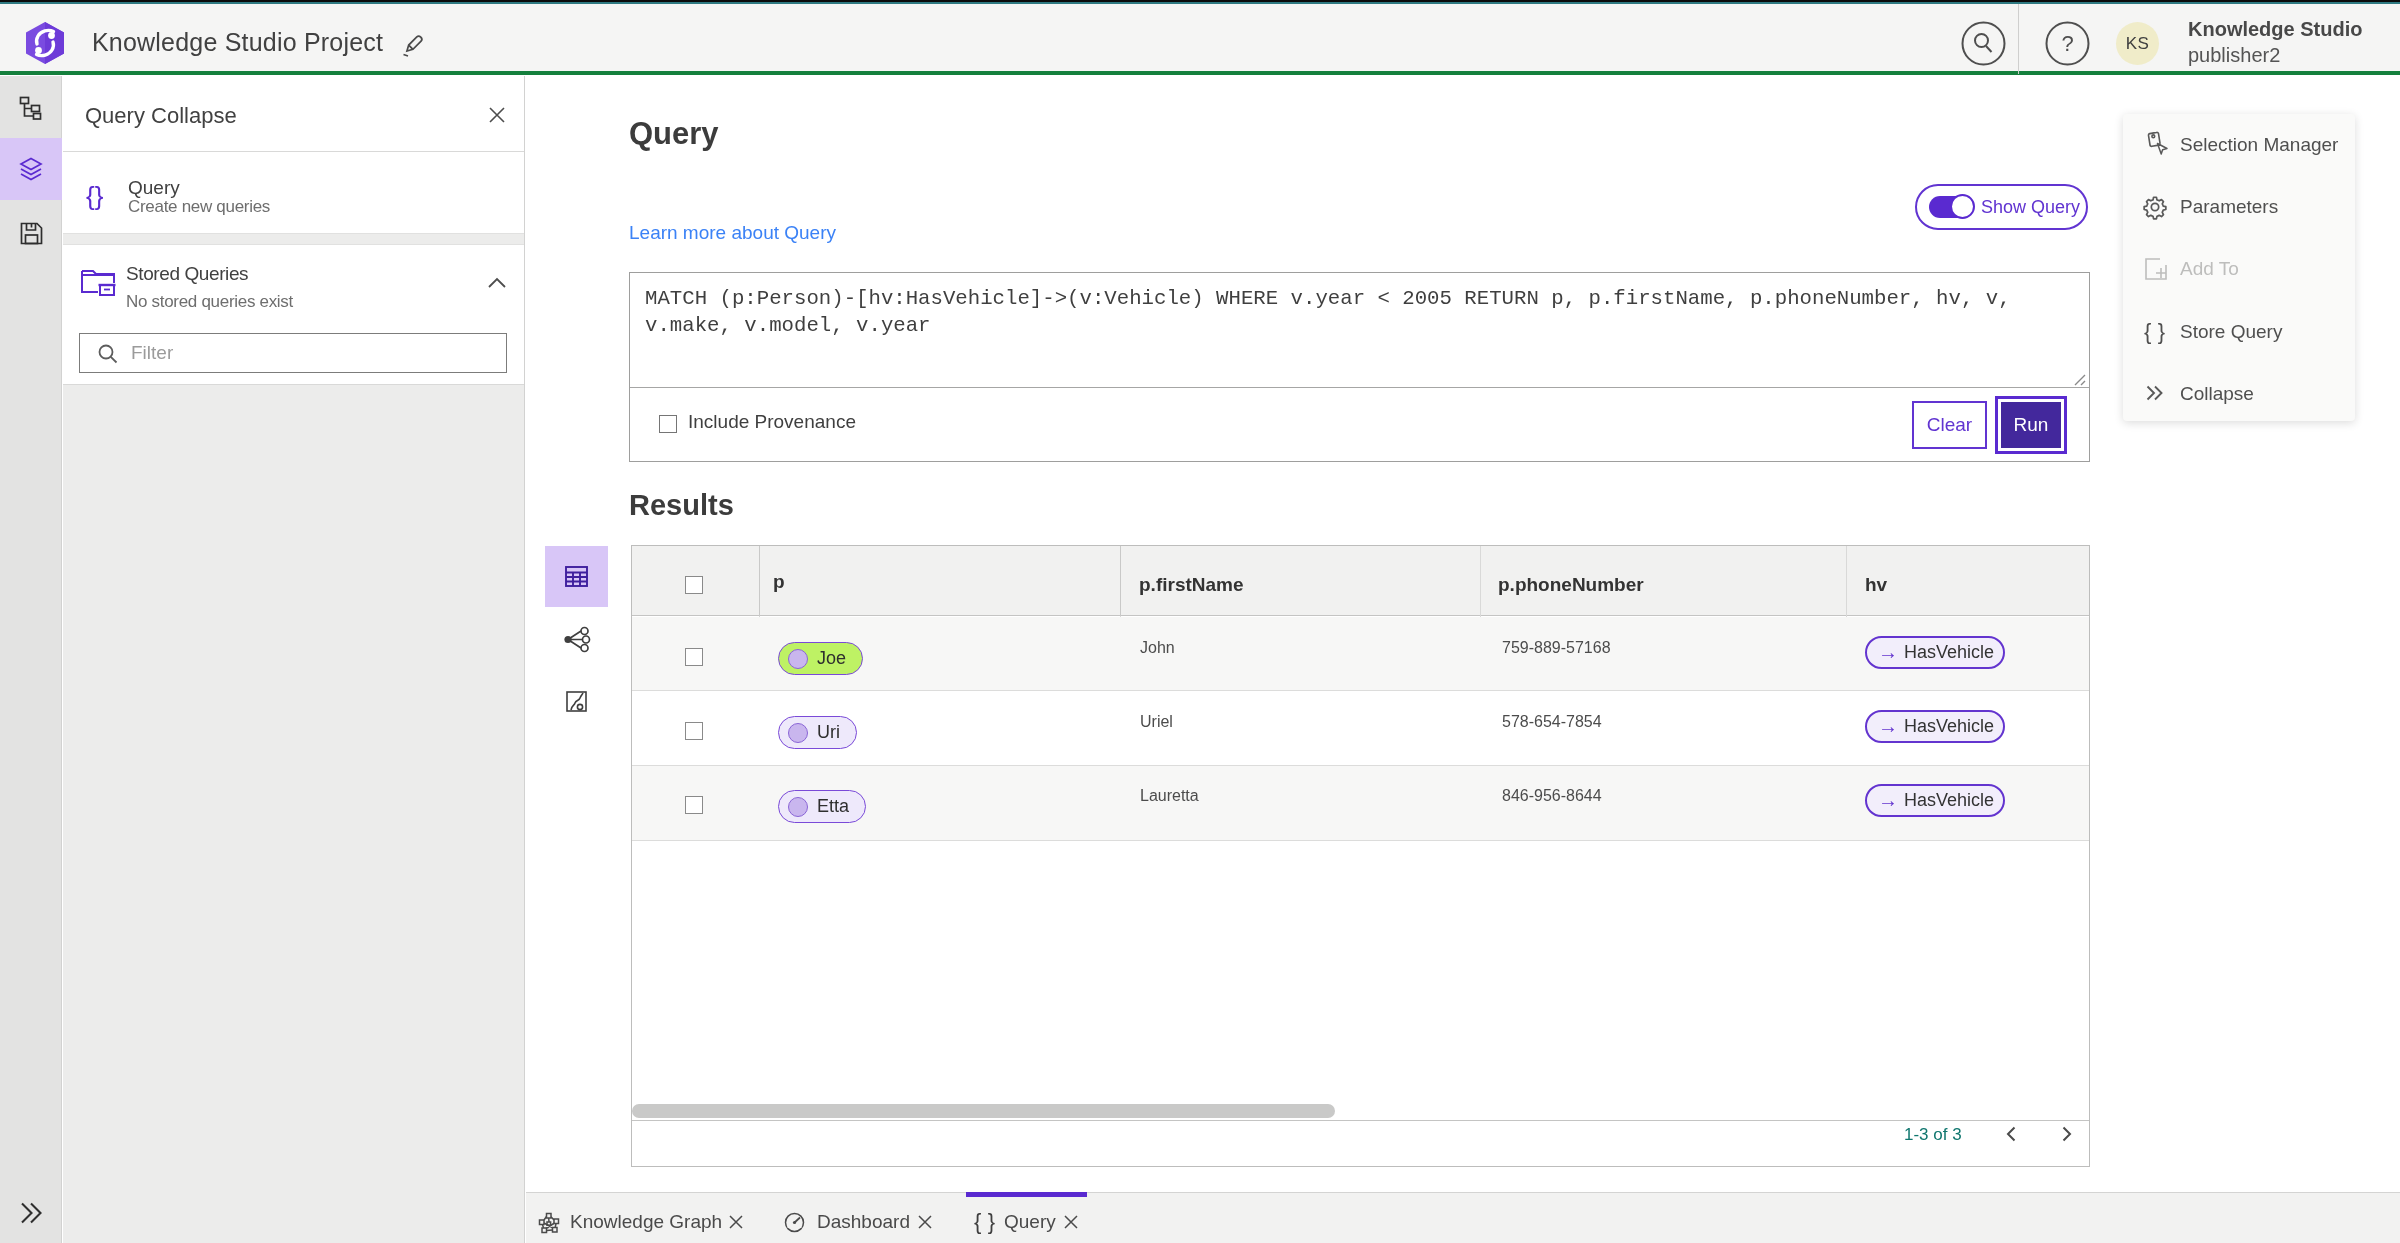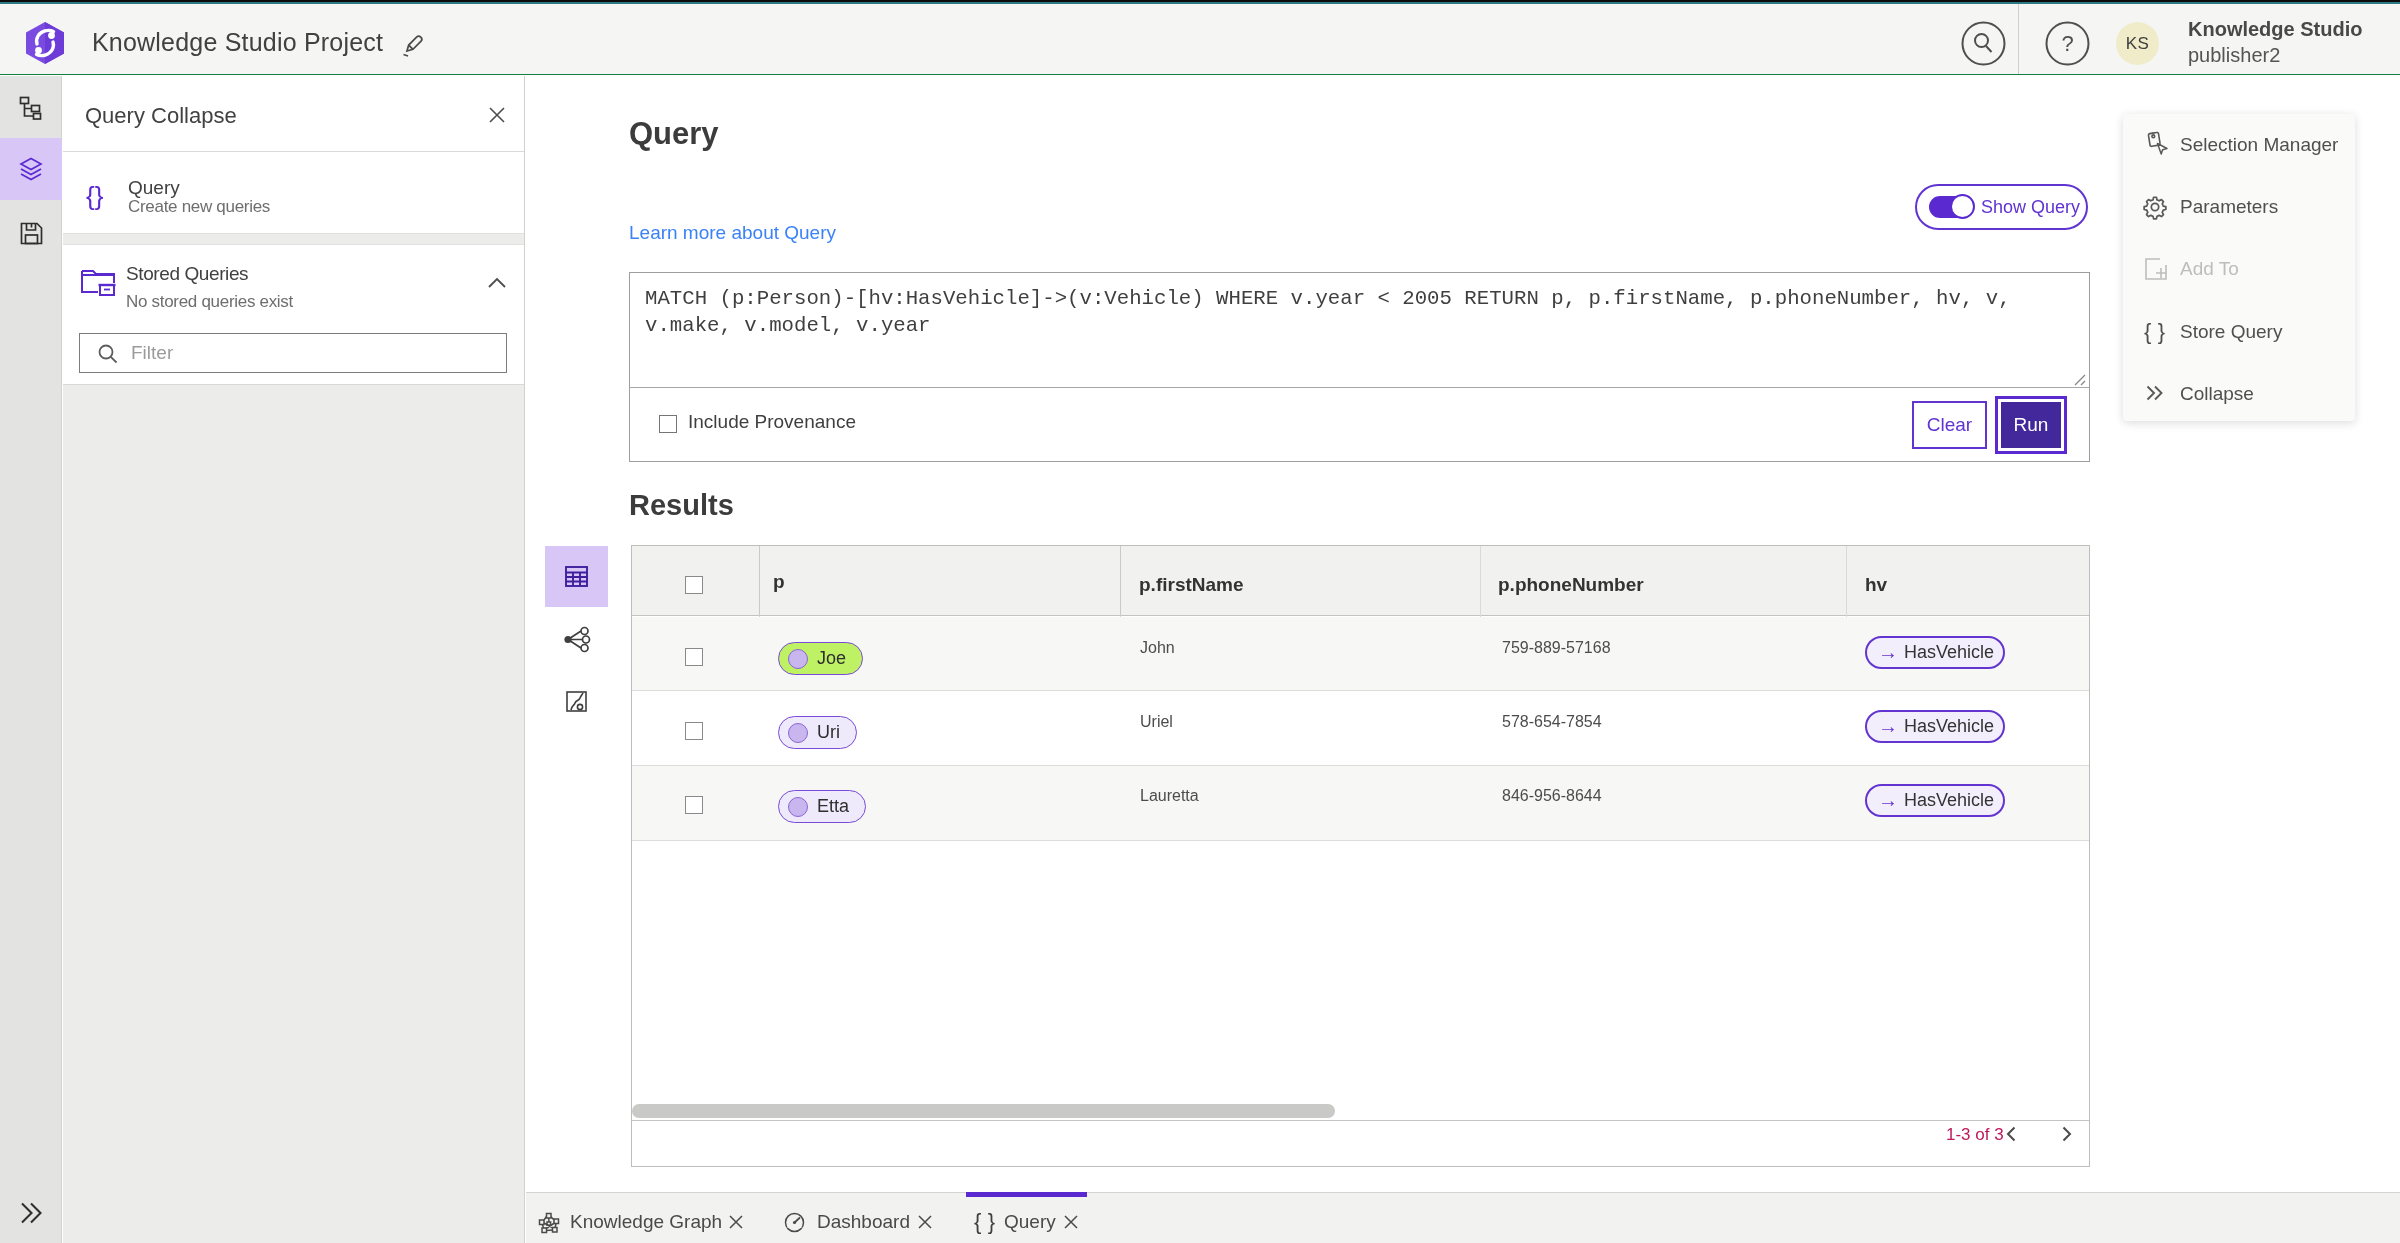--- a/index.html
+++ b/index.html
@@ -15,7 +15,7 @@
   <div class="abs" style="left:0;top:0;width:2400px;height:2px;background:#0b0b0b;"></div>
   <div class="abs" style="left:0;top:2px;width:2400px;height:2px;background:#2f7a82;"></div>
 
-  <div class="abs" style="left:0;top:4px;width:2400px;height:71px;background:#f5f5f4;border-bottom:1px solid #15803d;">
+  <div class="abs" style="left:0;top:4px;width:2400px;height:71px;background:#f5f5f4;border-bottom:4px solid #15803d;">
 
     <svg class="abs" style="left:26px;top:18px;" width="38" height="42" viewBox="0 0 38 42">
       <polygon points="19,0 38,10.5 38,31.5 19,42 0,31.5 0,10.5" fill="#7a4be0"></polygon>

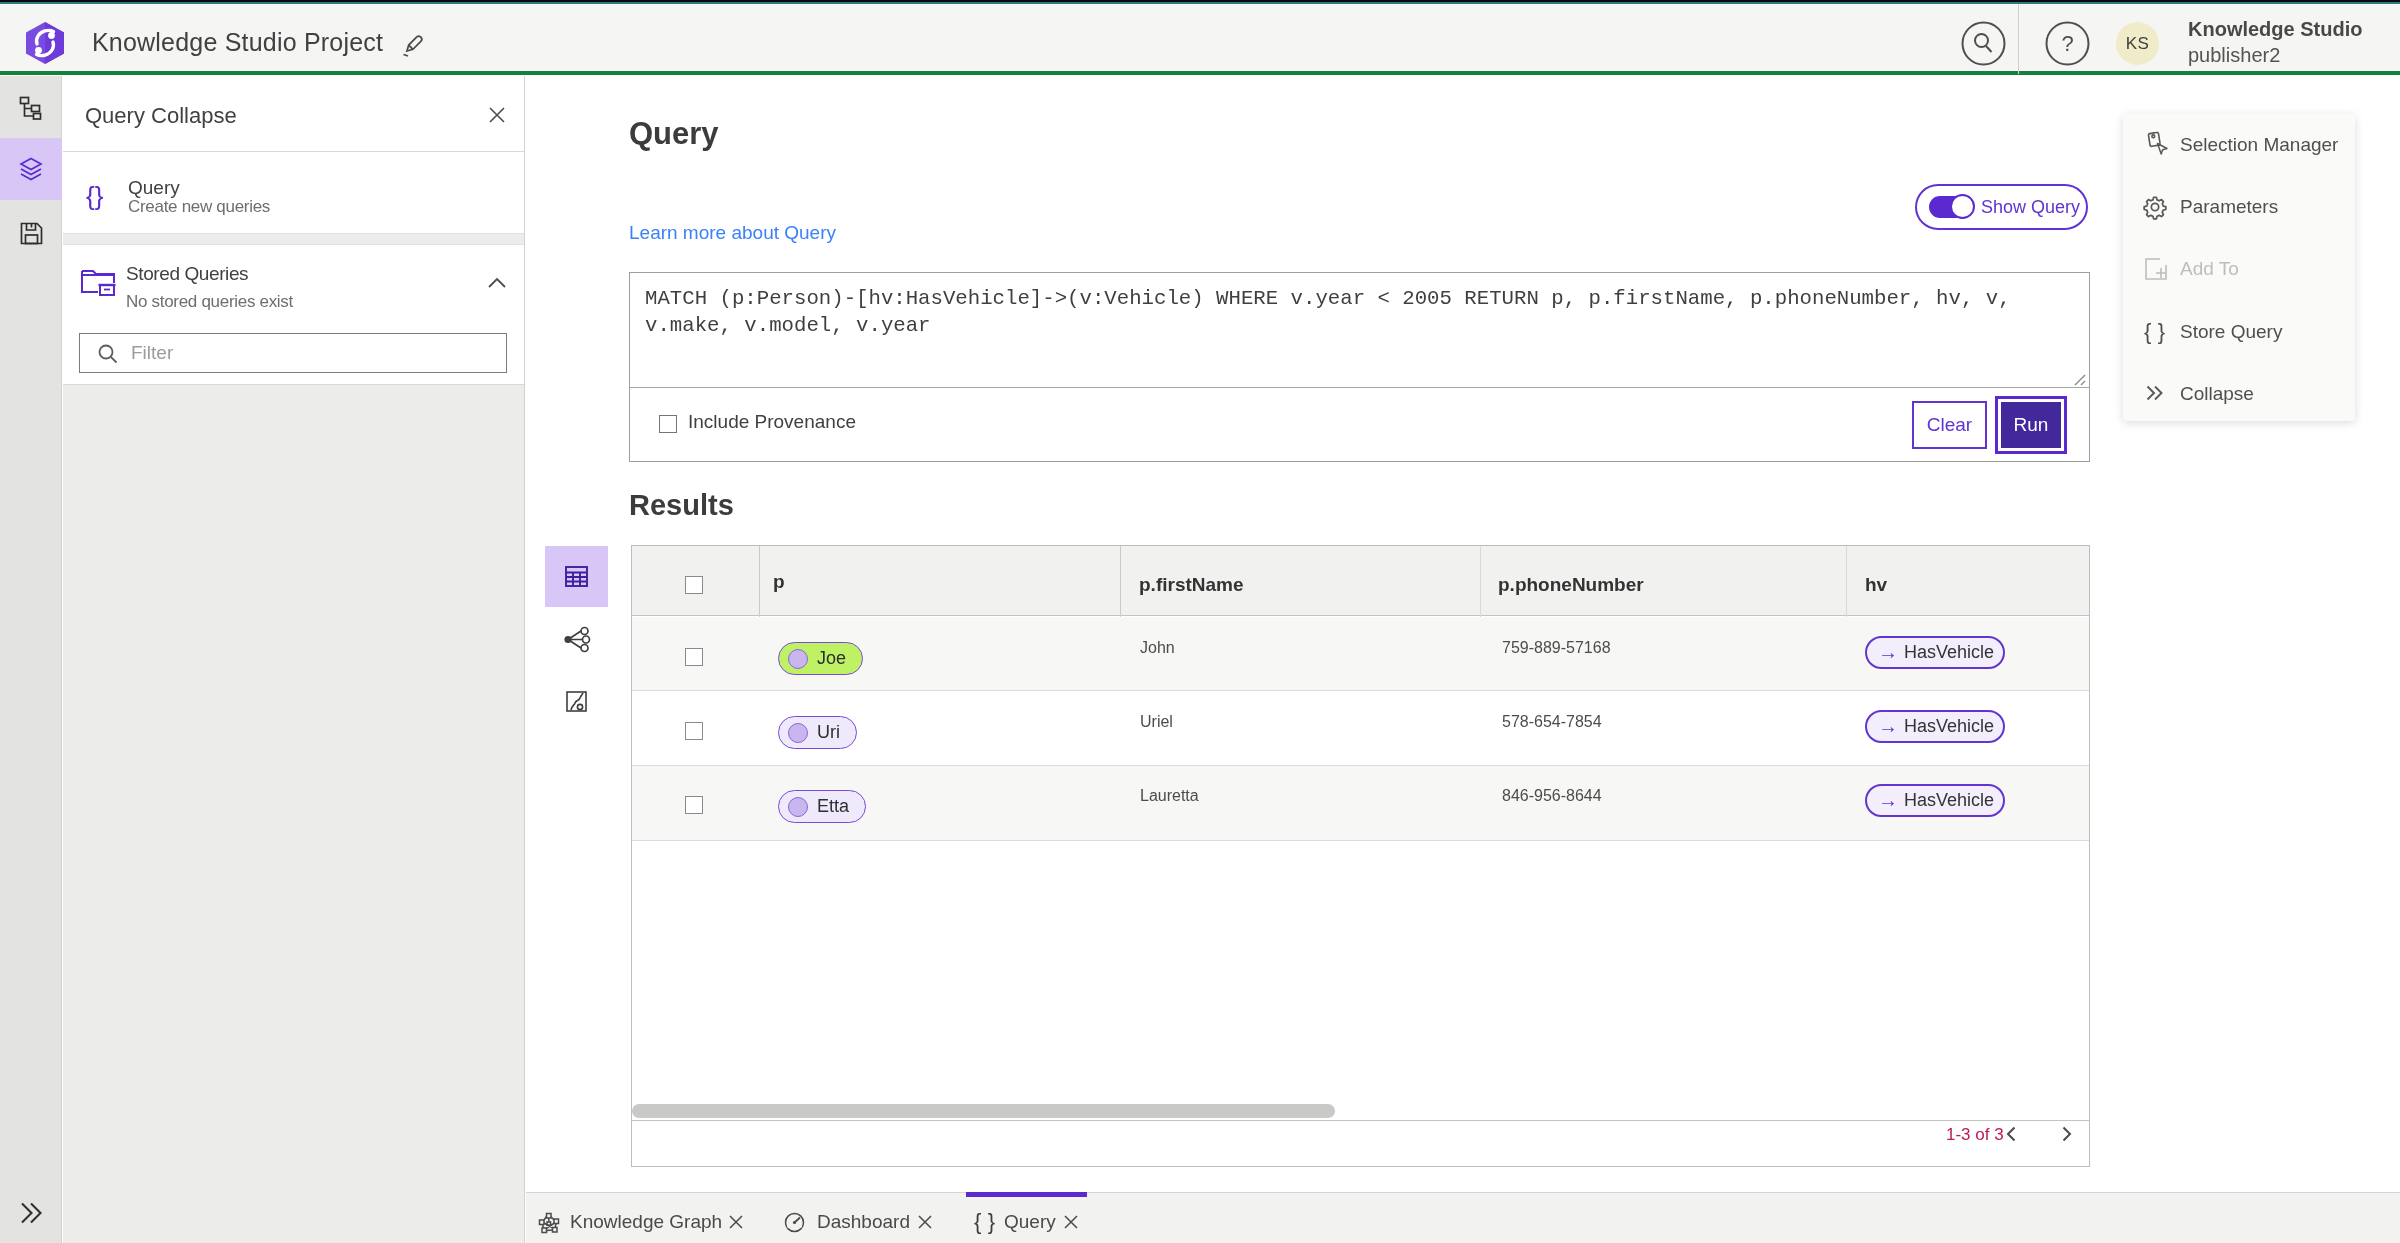--- a/index.html
+++ b/index.html
@@ -223,7 +223,7 @@
     <div class="abs" style="left:0;top:558px;width:703px;height:14px;background:#c9c9c8;border-radius:7px;"></div>
 
     <div class="abs" style="left:0;top:574px;width:1457px;height:46px;border-top:1px solid #c4c4c3;background:#fff;"></div>
-    <div class="abs" style="left:1314px;top:579px;font-size:17px;color:#be185d;">1-3 of 3</div>
+    <div class="abs" style="left:1272px;top:579px;font-size:17px;color:#0f766e;">1-3 of 3</div>
     <svg class="abs" style="left:1370px;top:578px;" width="20" height="20" viewBox="0 0 20 20">
       <path d="M12.5 3.5 L6 10 L12.5 16.5" fill="none" stroke="#4a4a4a" stroke-width="2"></path>
     </svg>

